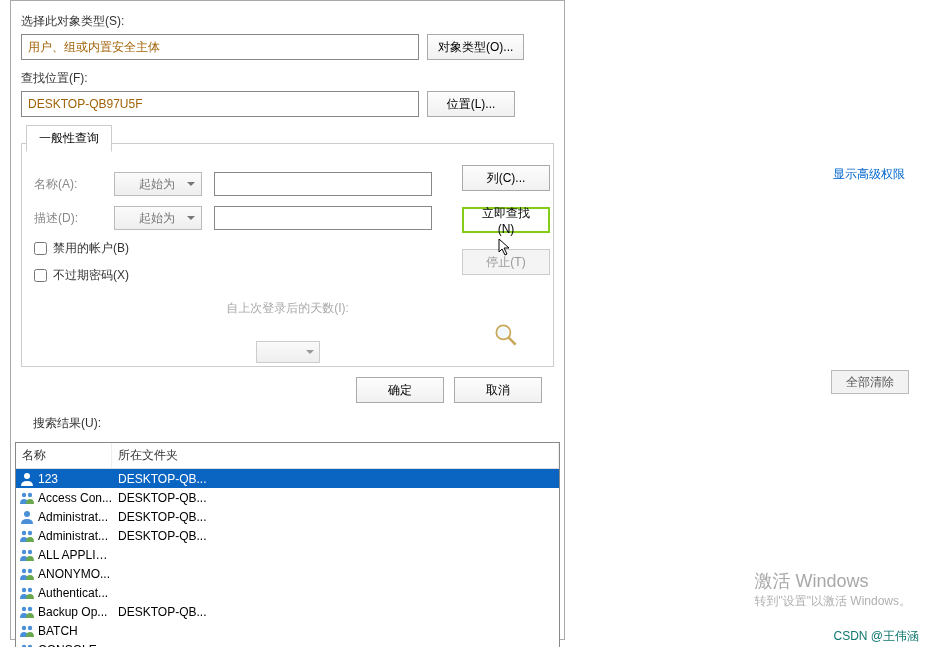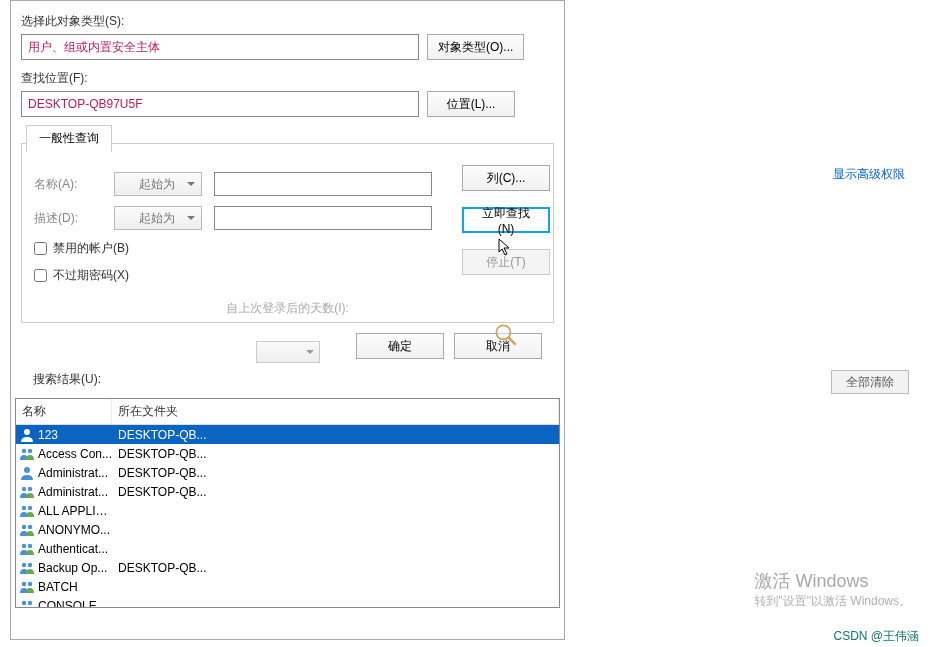--- a/index.html
+++ b/index.html
@@ -11,7 +11,7 @@
     .field-row { margin-bottom: 6px; }
     .field-label { font-size: 12px; color: #333; margin-bottom: 4px; display: block; }
     .field-pair { display: flex; gap: 8px; align-items: flex-start; }
-    .field-input { flex: 1; height: 26px; border: 1px solid #888; background: #fff; padding: 3px 6px; font-size: 12px; display: flex; align-items: center; color: #be185d; }
+    .field-input { flex: 1; height: 26px; border: 1px solid #888; background: #fff; padding: 3px 6px; font-size: 12px; display: flex; align-items: center; color: #a16207; }
     .field-input.wide { width: 398px; flex: none; }
     .btn { min-width: 88px; height: 26px; border: 1px solid #aaa; background: linear-gradient(#fdfdfd,#f1f1f1); font-size: 12px; padding: 0 10px; cursor: pointer; display: inline-flex; align-items: center; justify-content: center; }
     .btn.primary { border: 2px solid #0ea5e9; background: #fff; }

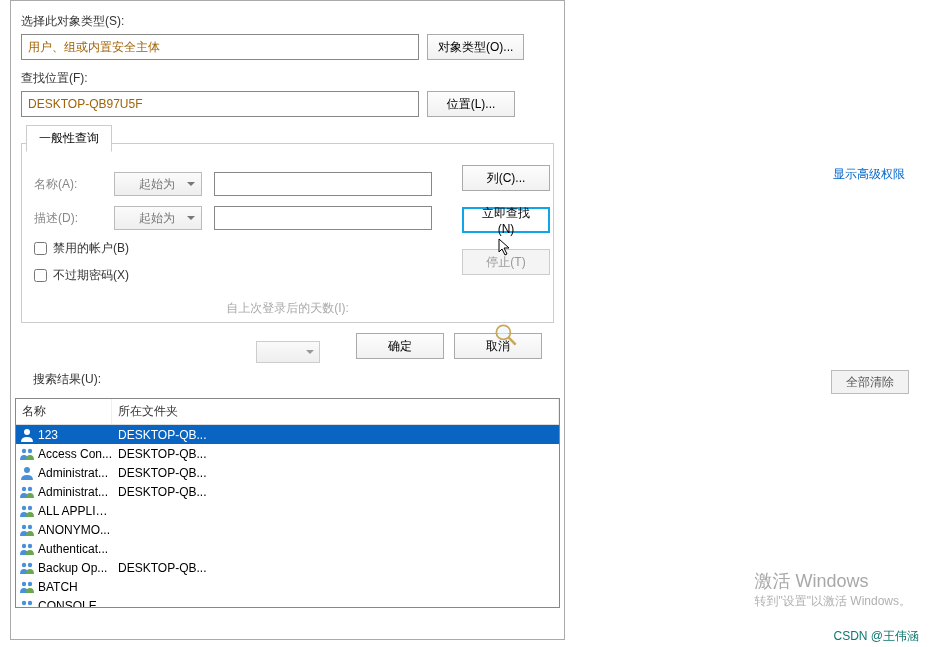--- a/index.html
+++ b/index.html
@@ -96,7 +96,7 @@
       </div>
     </div>
 
-    <div class="group-box" style="margin-top:26px; height:180px;">
+    <div class="group-box" style="margin-top:26px; height:224px;">
       <div class="group-tabs">
         <div class="group-tab">一般性查询</div>
       </div>

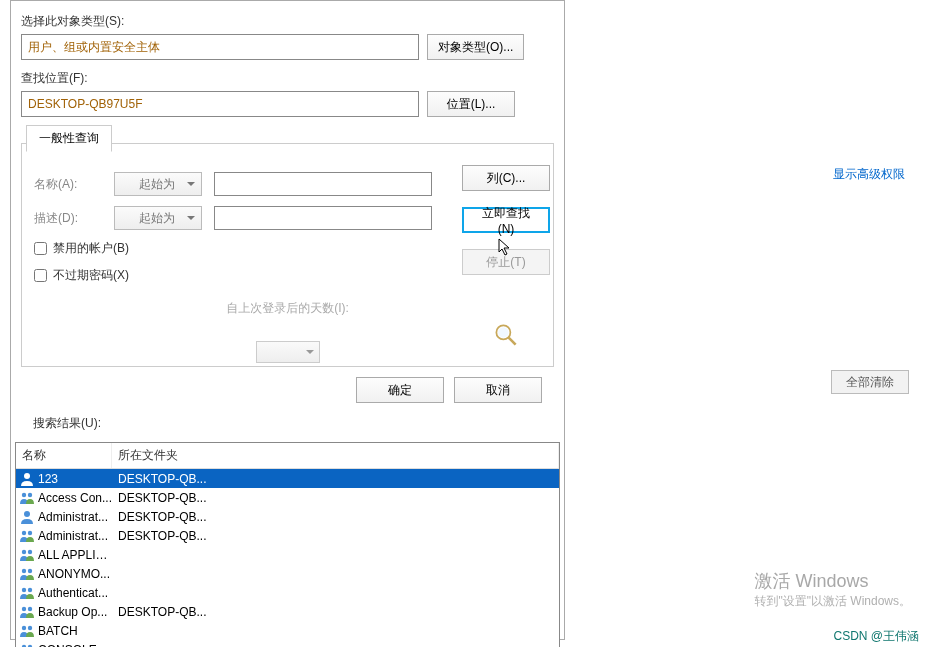--- a/index.html
+++ b/index.html
@@ -14,7 +14,7 @@
     .field-input { flex: 1; height: 26px; border: 1px solid #888; background: #fff; padding: 3px 6px; font-size: 12px; display: flex; align-items: center; color: #a16207; }
     .field-input.wide { width: 398px; flex: none; }
     .btn { min-width: 88px; height: 26px; border: 1px solid #aaa; background: linear-gradient(#fdfdfd,#f1f1f1); font-size: 12px; padding: 0 10px; cursor: pointer; display: inline-flex; align-items: center; justify-content: center; }
-    .btn.primary { border: 2px solid #0ea5e9; background: #fff; }
+    .btn.primary { border: 2px solid #84cc16; background: #fff; }
     .btn.disabled { color: #999; background: #f4f4f4; border-color: #ccc; }
     
     .group-box { border: 1px solid #ccc; margin-top: 12px; padding: 0; position: relative; }

